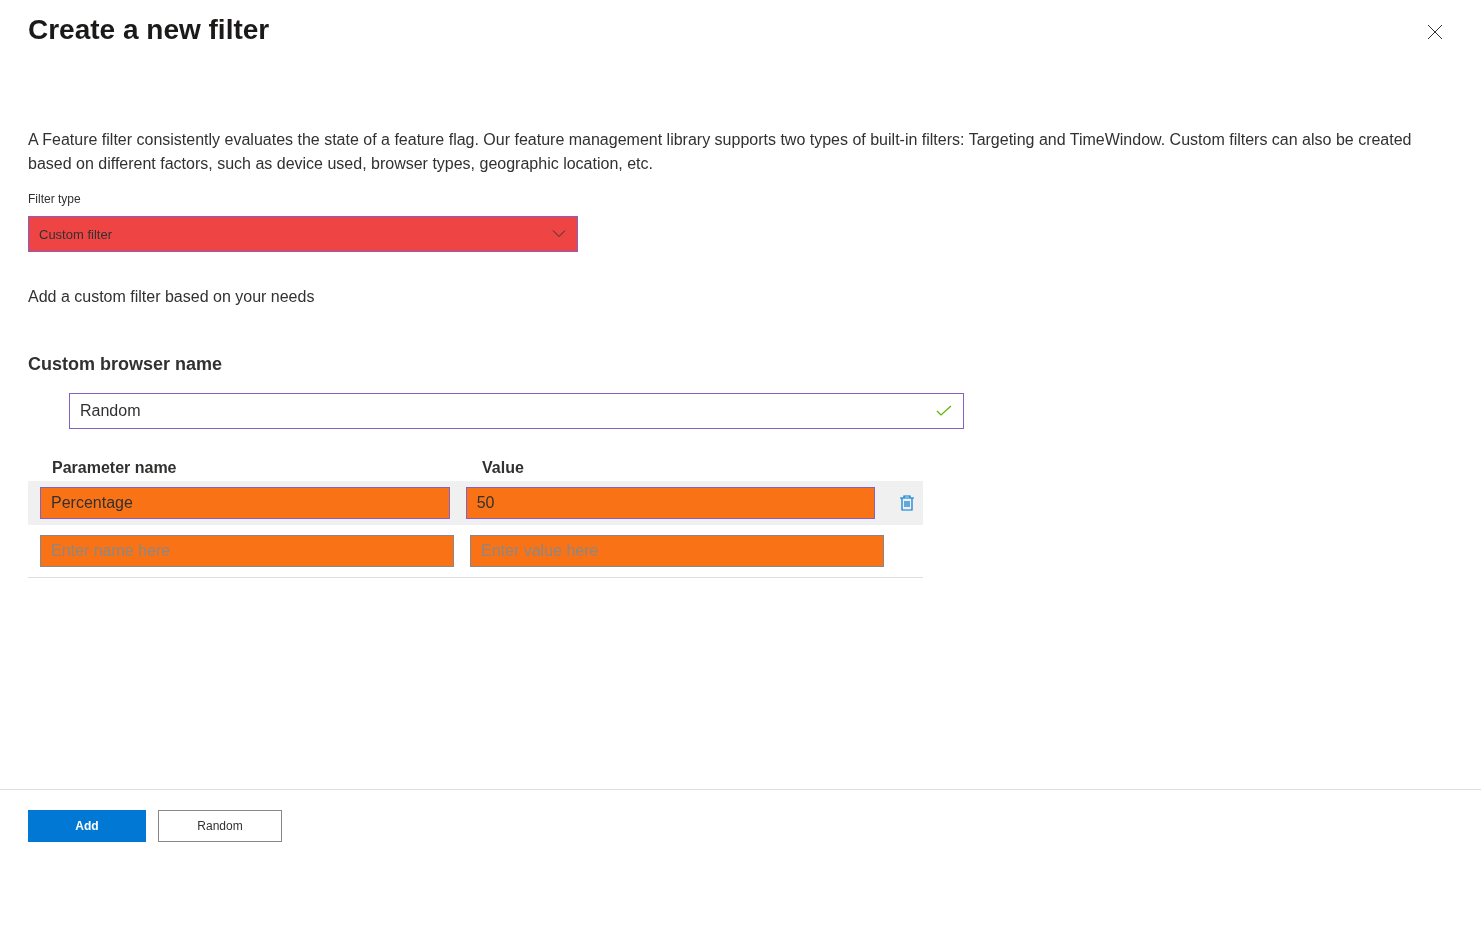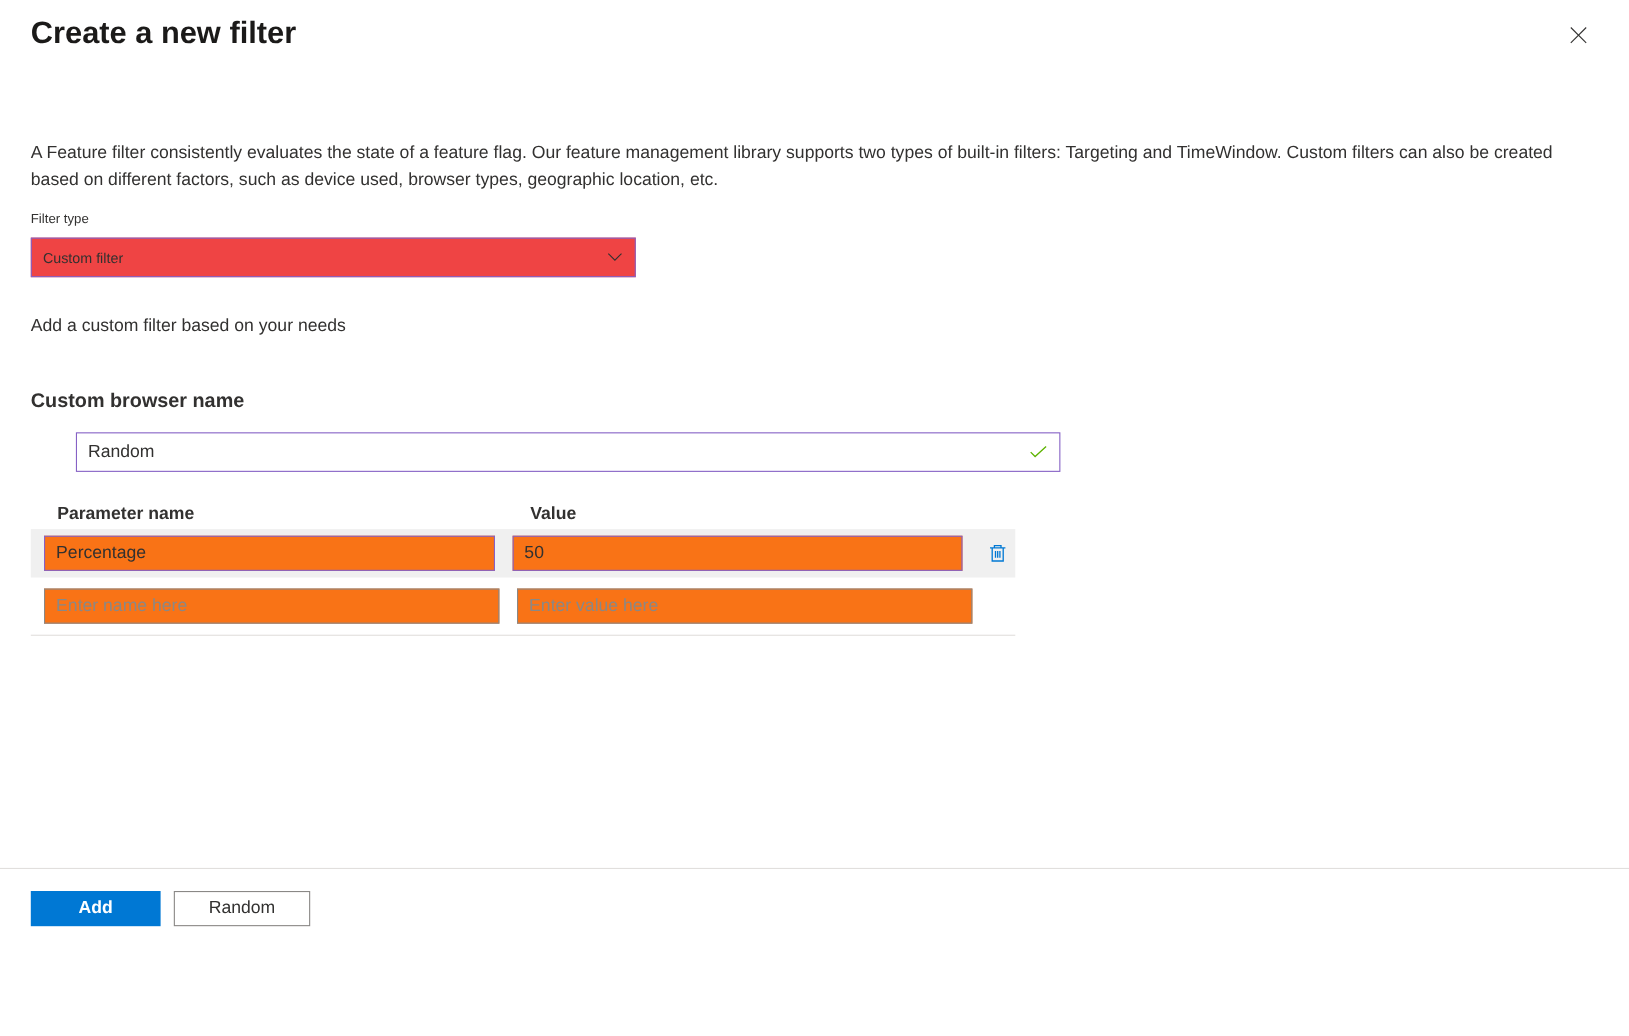--- a/index.html
+++ b/index.html
@@ -169,7 +169,7 @@
     .btn {
       height: 32px;
       padding: 0 20px;
-      font-size: 16px;
+      font-size: 12px;
       font-family: inherit;
       border: none;
       cursor: pointer;

